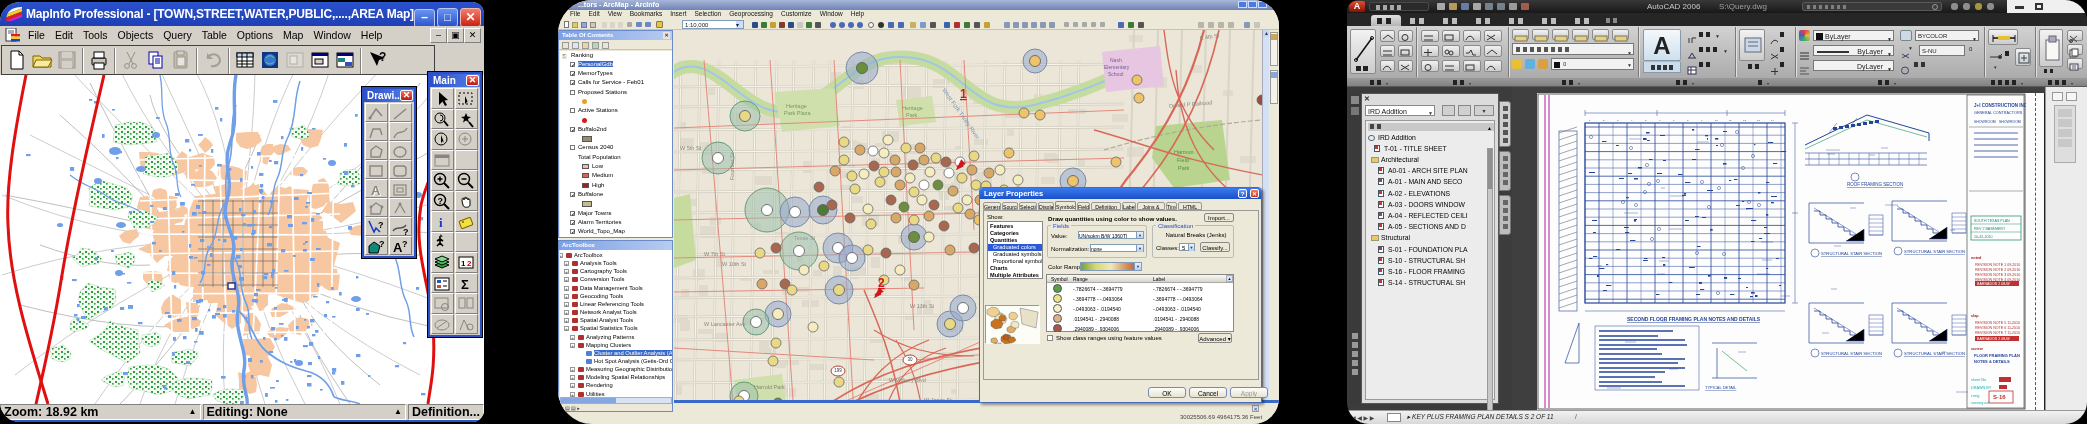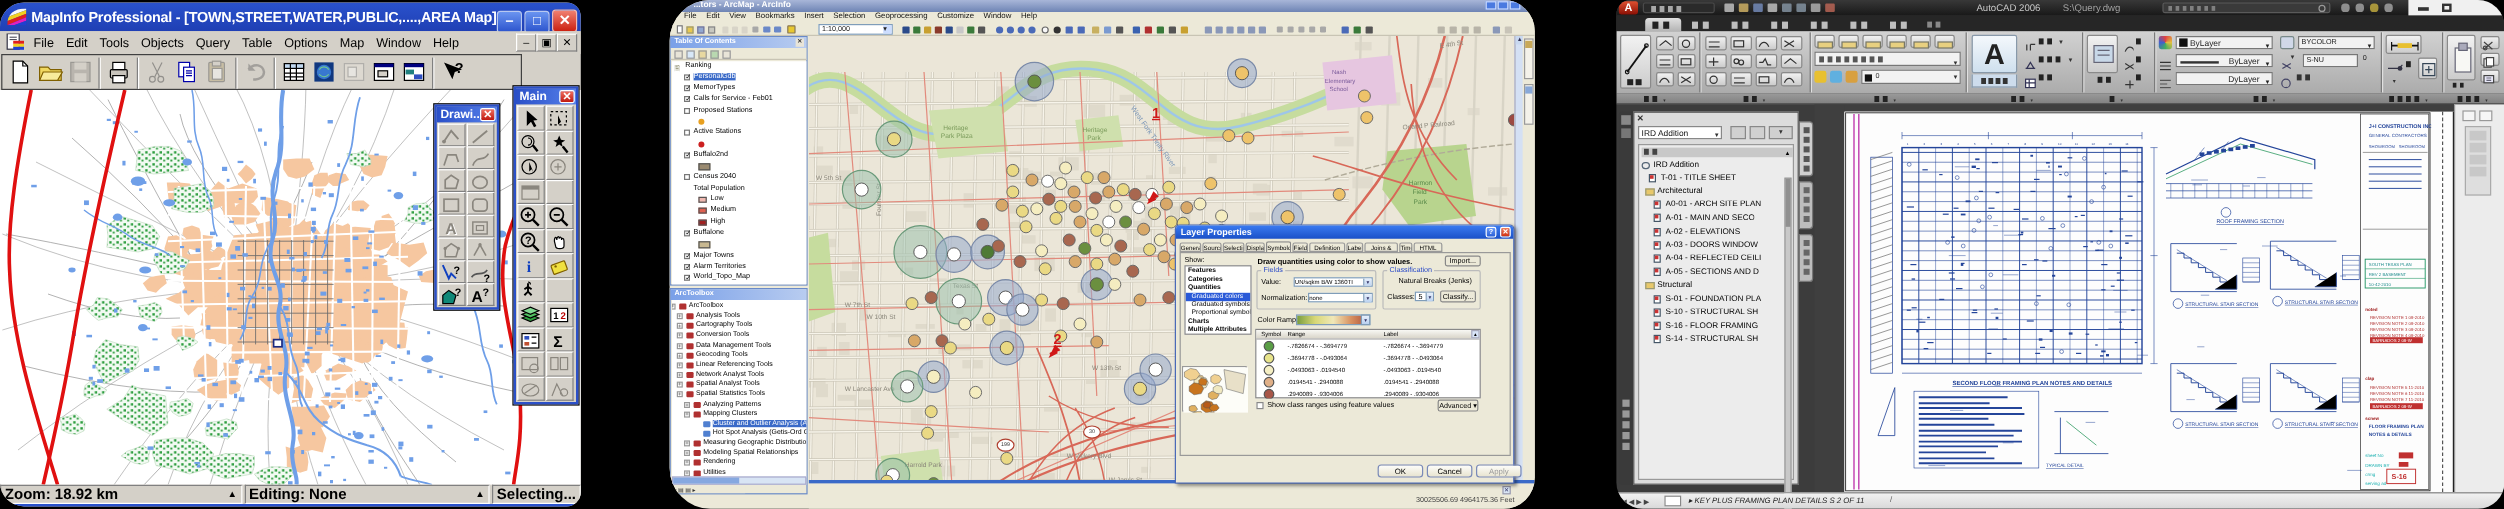--- a/index.html
+++ b/index.html
@@ -851,7 +851,7 @@
 <div class="sbar">
 <span style="width:209px;border:1px solid;border-color:#808080 #fff #fff #808080;padding:0 3px">Zoom: 18.92 km<span style="float:right;font-size:8px;line-height:14px">▲</span></span>
 <span style="width:212px;border:1px solid;border-color:#808080 #fff #fff #808080;padding:0 3px;margin-left:2px">Editing: None<span style="float:right;font-size:8px;line-height:14px">▲</span></span>
-<span style="flex:1;border:1px solid;border-color:#808080 #fff #fff #808080;padding:0 3px;margin-left:2px">Selecting...</span>
+<span style="flex:1;border:1px solid;border-color:#808080 #fff #fff #808080;padding:0 3px;margin-left:2px">Definition...</span>
 </div>
 <div style="position:absolute;left:0;top:418px;width:100%;height:4px;background:#2a52cc"></div>
 </div>

